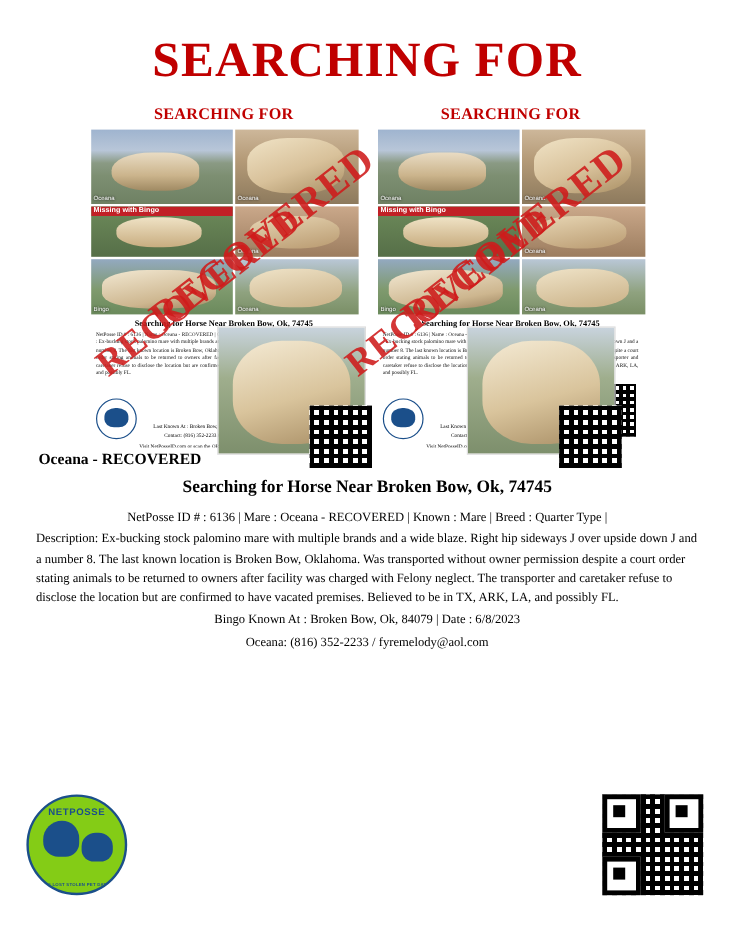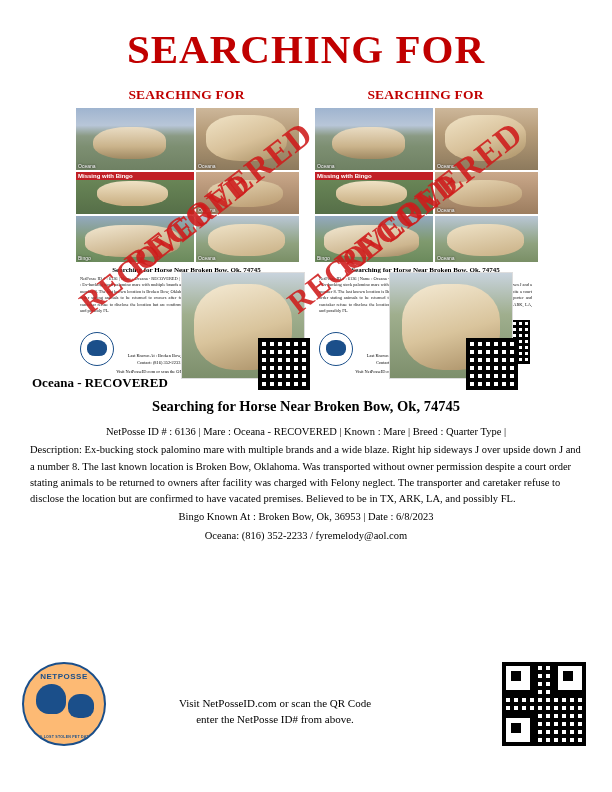--- a/index.html
+++ b/index.html
@@ -376,7 +376,7 @@
     <div class="body-line">
       <span class="b">Bingo Known At</span>
       <span> : </span>
-      <span>Broken Bow, Ok, 36953</span>
+      <span>Broken Bow, Ok, 84079</span>
       <span> | </span>
       <span class="b">Date</span>
       <span> : </span>

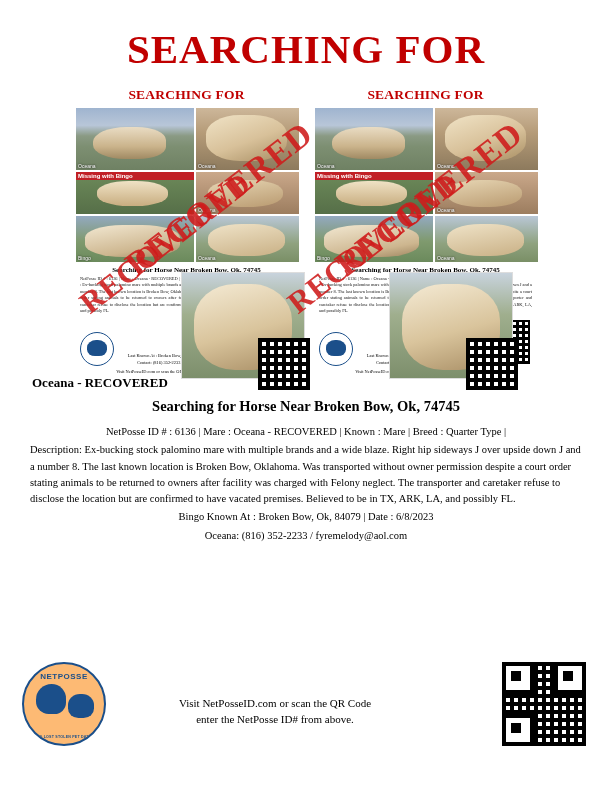--- a/index.html
+++ b/index.html
@@ -209,7 +209,7 @@
   .logo{
     position:absolute;left:22px;top:0;
     width:80px;height:80px;border-radius:50%;
-    border:2px solid #1b4f8a;background:#fdba74;
+    border:2px solid #1b4f8a;background:#84cc16;
     overflow:hidden;
   }
   .logo .lg-top{

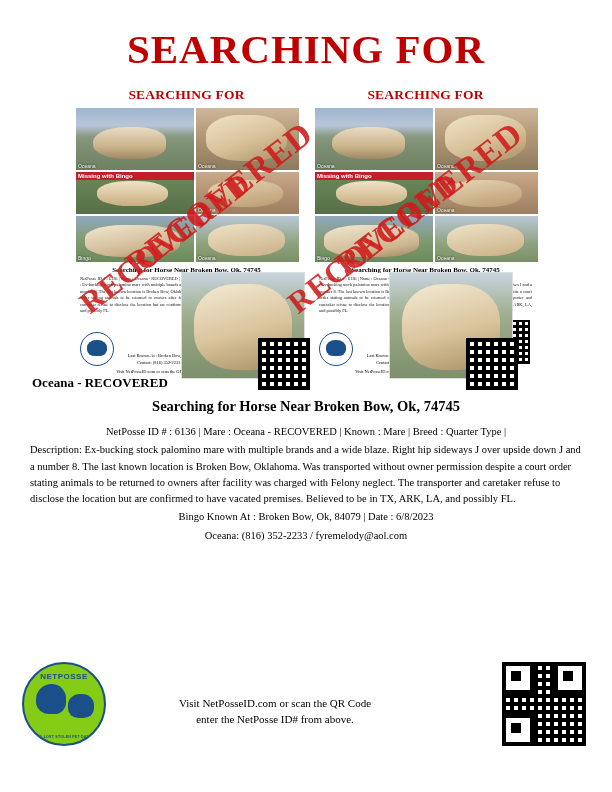--- a/index.html
+++ b/index.html
@@ -396,10 +396,6 @@
       <div class="lg-bot">MISSING  LOST  STOLEN PET DATABASE</div>
     </div>
 
-    <div class="footer-text">
-      <div>Visit NetPosseID.com or scan the QR Code</div>
-      <div>enter the NetPosse ID# from above.</div>
-    </div>
 
     <div class="footer-qr">
       <div class="qr-inner">

